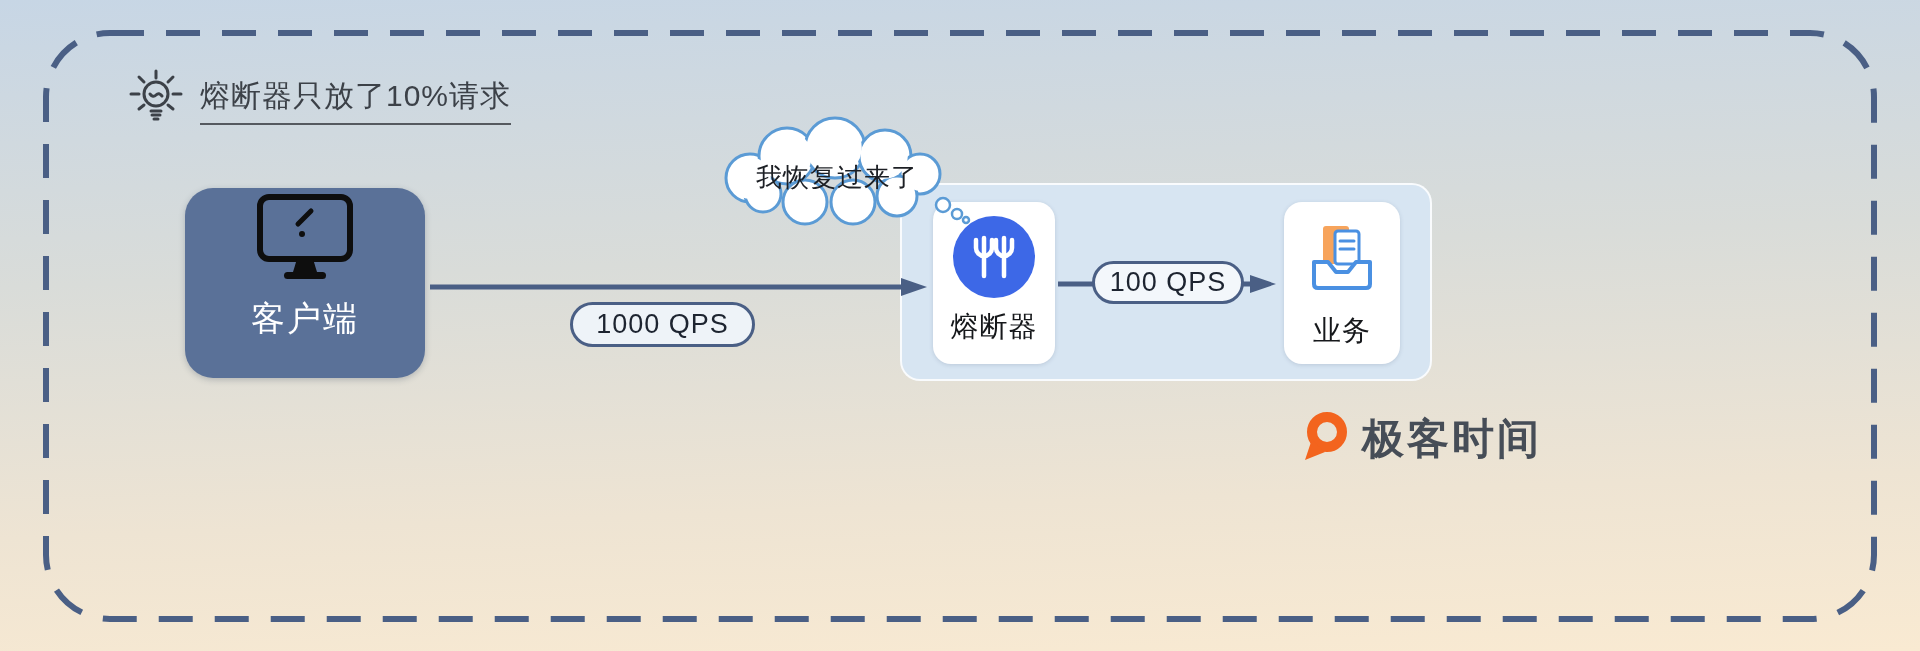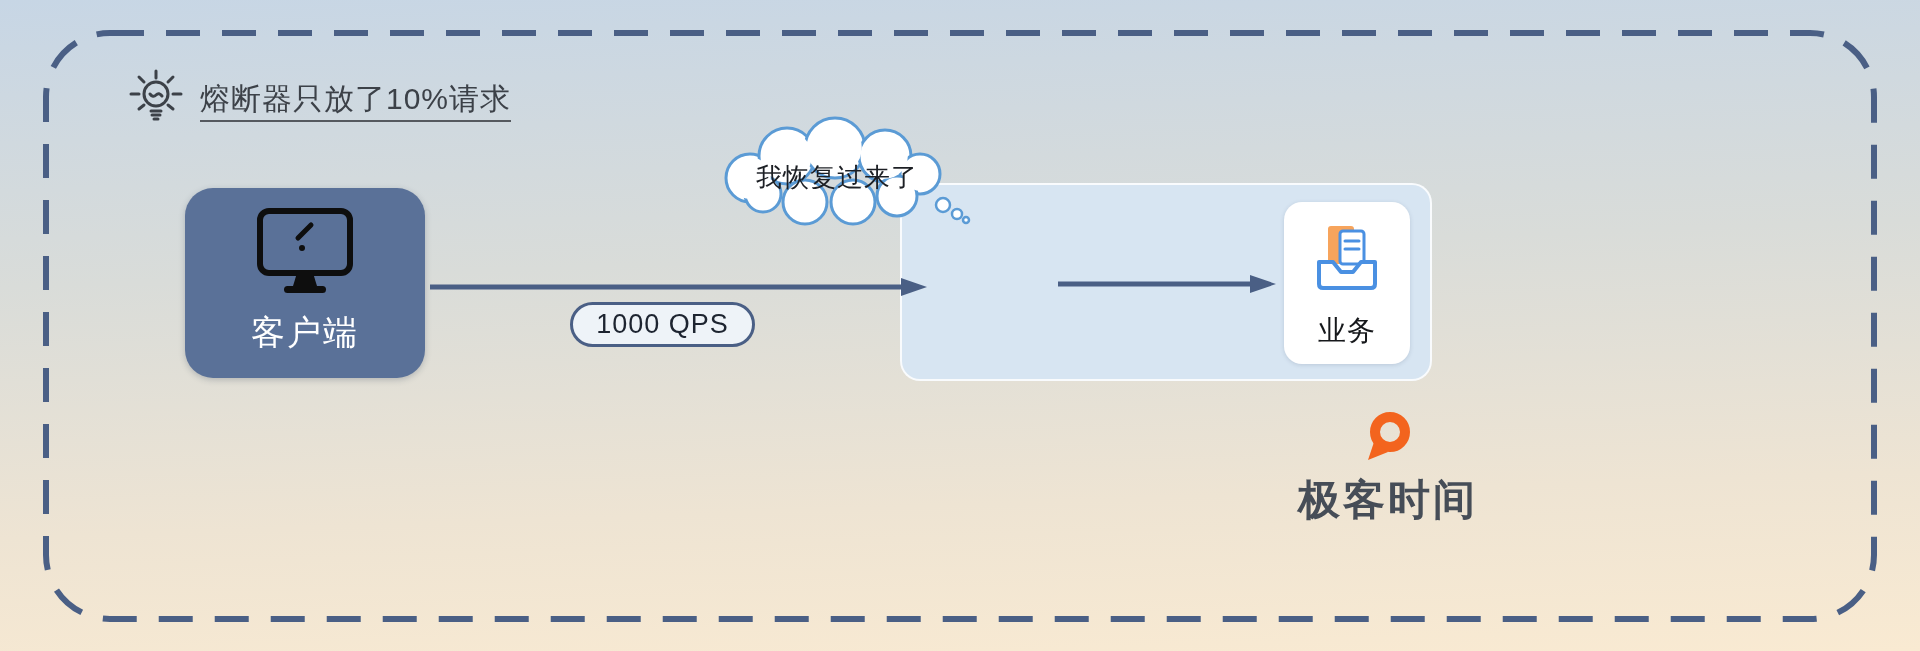--- a/index.html
+++ b/index.html
@@ -115,6 +115,7 @@
   .note-text {
     font-size: 30px;
     color: #3c4148;
+    padding-bottom: 6px;
     border-bottom: 2px solid #55595f;
     letter-spacing: 1px;
   }

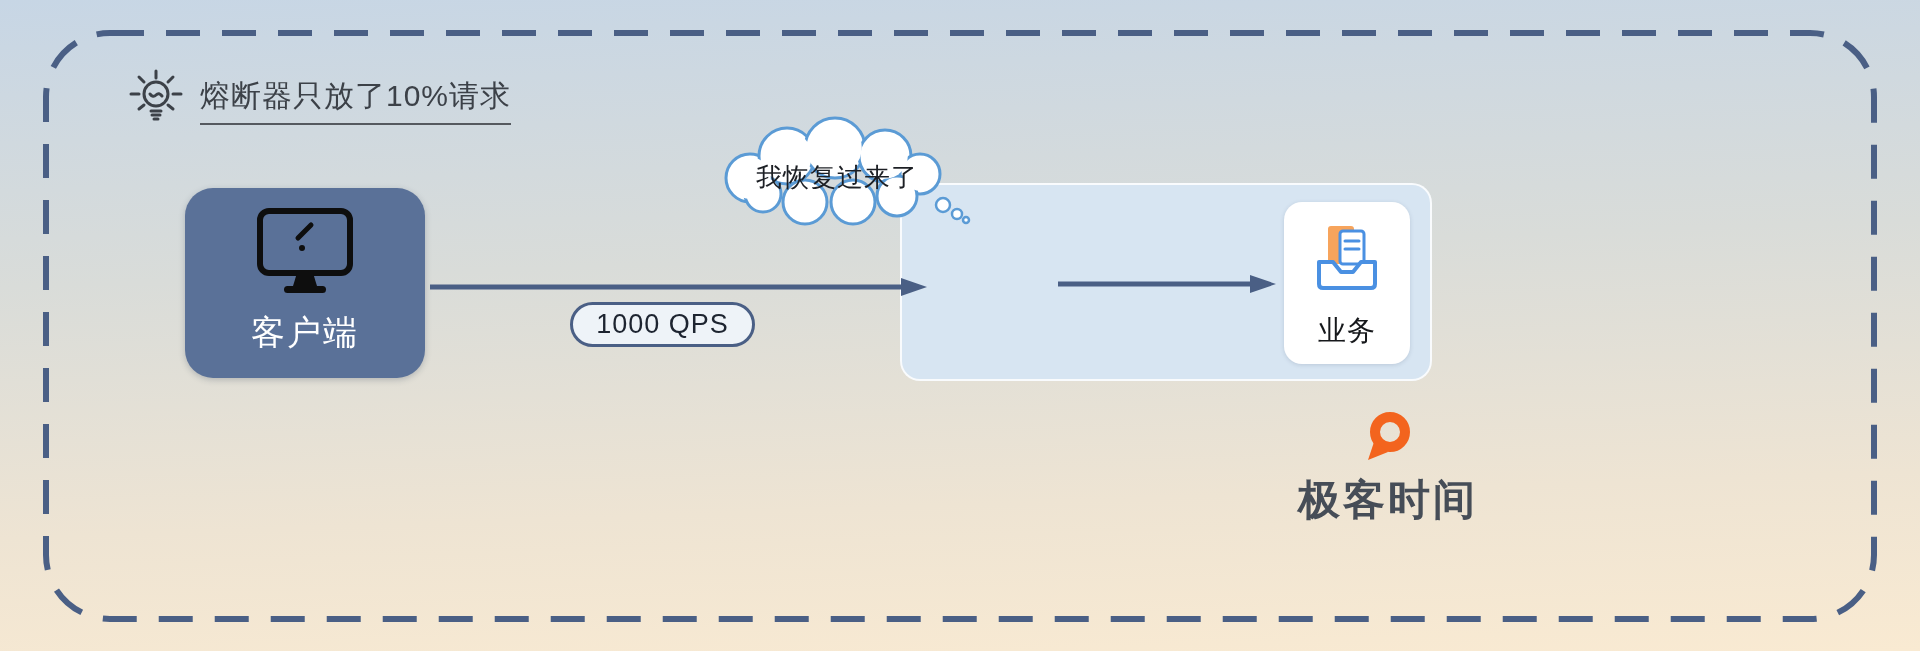--- a/index.html
+++ b/index.html
@@ -185,6 +185,7 @@
   </div>
 
   <div class="pill pill-1000">1000 QPS</div>
+  <div class="pill pill-100">100 QPS</div>
 
   <div class="note">
     <span>

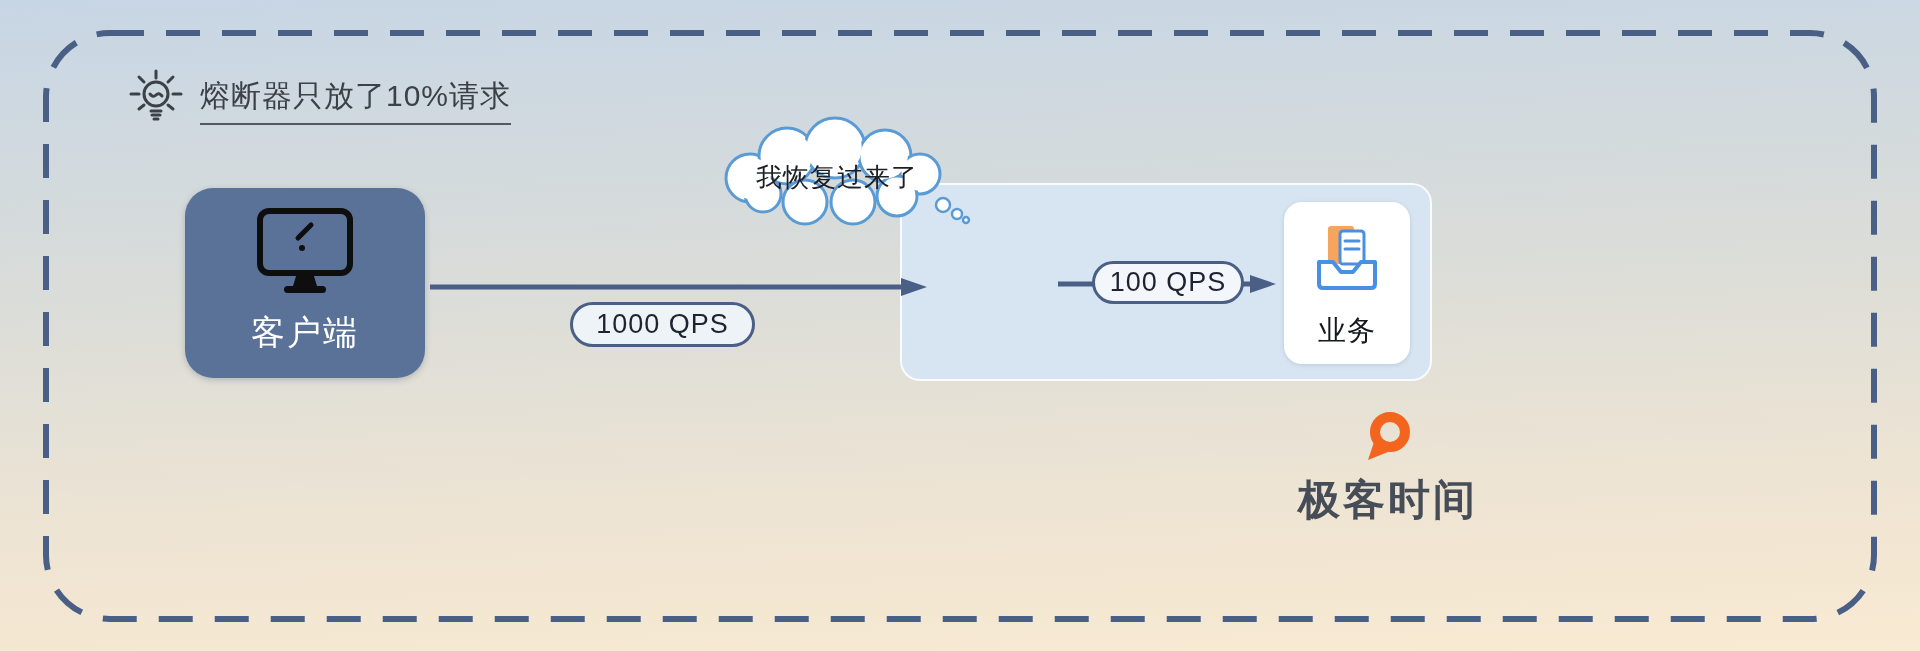--- a/index.html
+++ b/index.html
@@ -45,7 +45,7 @@
     flex-direction: column;
     align-items: center;
     justify-content: flex-start;
-    padding-top: 18px;
+    padding-top: 4px;
     box-shadow: 0 2px 6px rgba(40,55,80,0.25);
   }
   .client-label {

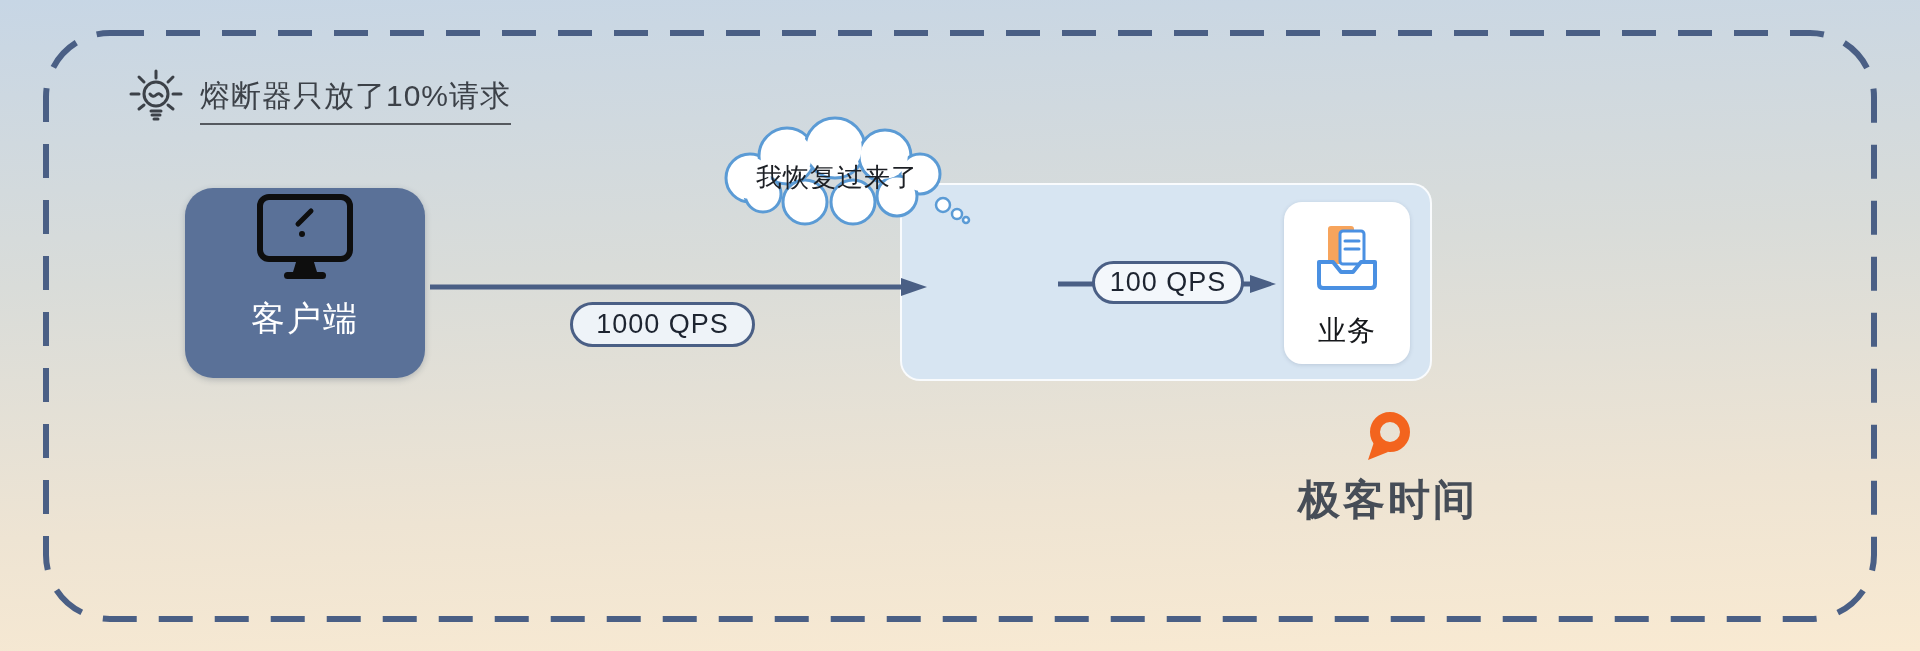--- a/index.html
+++ b/index.html
@@ -170,6 +170,19 @@
     <div class="client-label">客户端</div>
   </div>
 
+  <div class="white-node breaker-node">
+    <div class="breaker-circle">
+      <svg width="52" height="48" viewBox="0 0 52 48">
+        <g stroke="#ffffff" stroke-width="4.5" fill="none" stroke-linecap="round">
+          <path d="M8,7 v8 a8,8 0 0 0 16,0 v-8"></path>
+          <line x1="16" y1="5" x2="16" y2="43"></line>
+          <path d="M28,7 v8 a8,8 0 0 0 16,0 v-8"></path>
+          <line x1="36" y1="5" x2="36" y2="43"></line>
+        </g>
+      </svg>
+    </div>
+    <div class="node-label">熔断器</div>
+  </div>
 
   <div class="white-node service-node">
     <span>

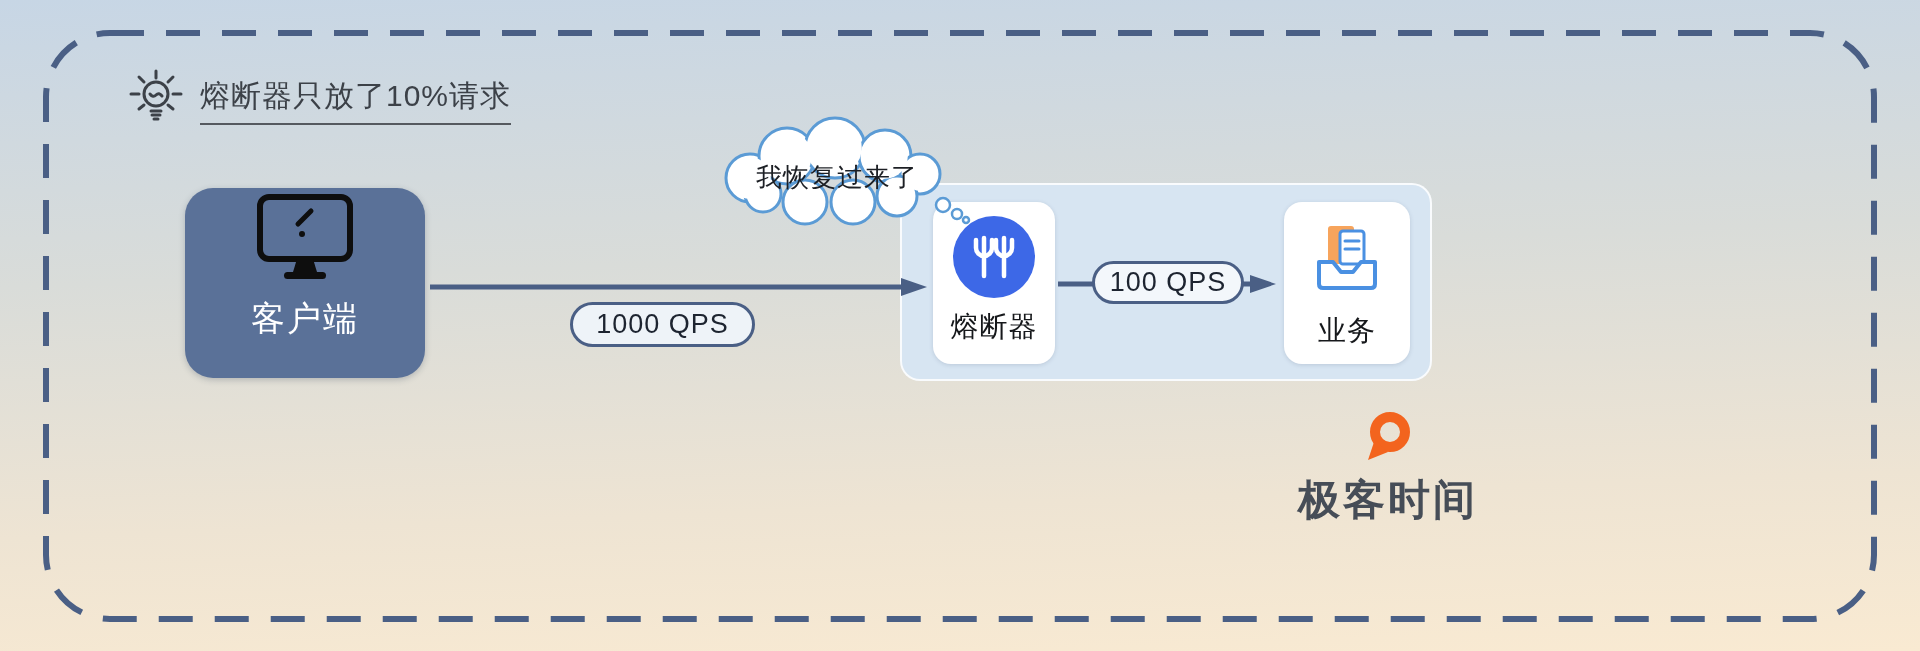--- a/index.html
+++ b/index.html
@@ -70,7 +70,7 @@
     box-shadow: 0 1px 4px rgba(60,80,110,0.18);
   }
   .breaker-node { left: 933px; top: 202px; }
-  .service-node { left: 1284px; top: 202px; width: 126px; }
+  .service-node { left: 1284px; top: 202px; width: 116px; }
   .node-label {
     margin-top: 10px;
     font-size: 28px;

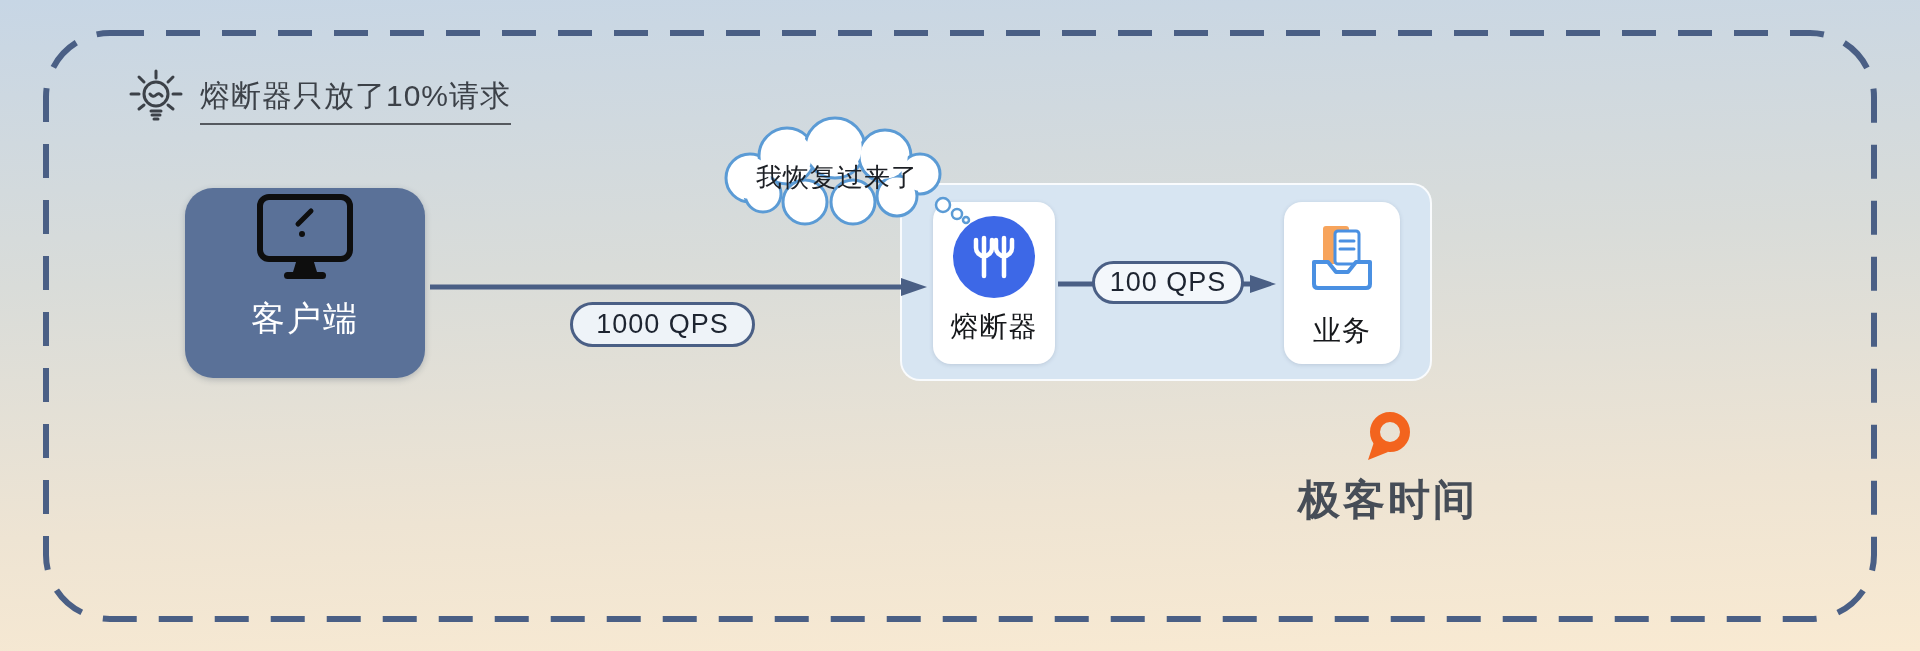--- a/index.html
+++ b/index.html
@@ -140,8 +140,7 @@
     z-index: 4;
     display: flex;
     align-items: center;
-    gap: 4px;
-    flex-direction: column;
+    gap: 10px;
   }
   .brand-text {
     font-size: 42px;

